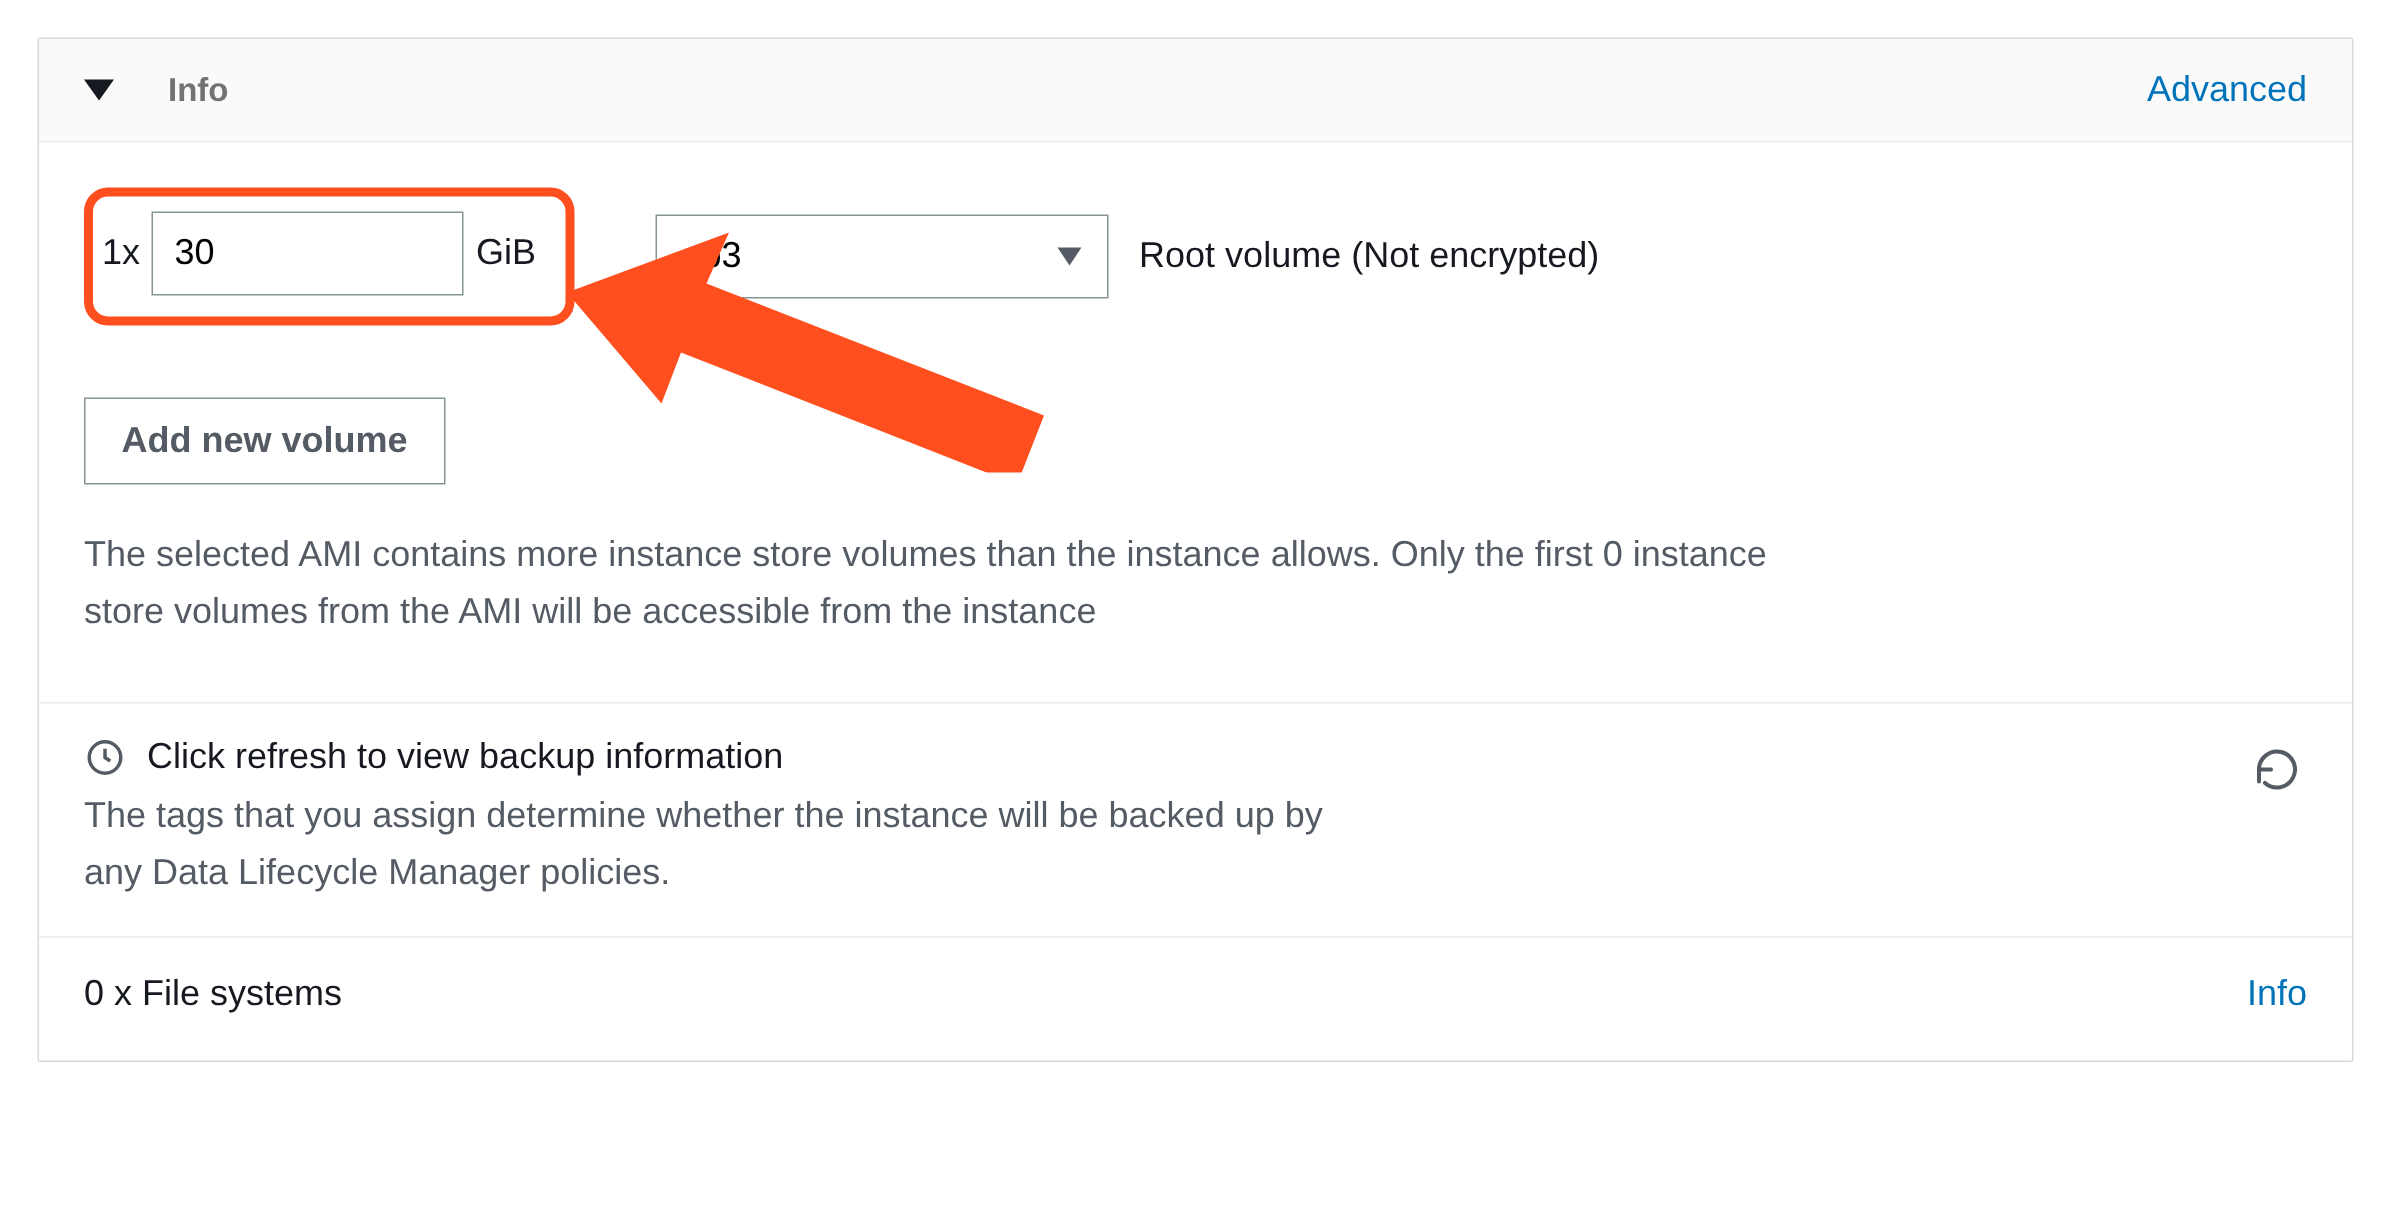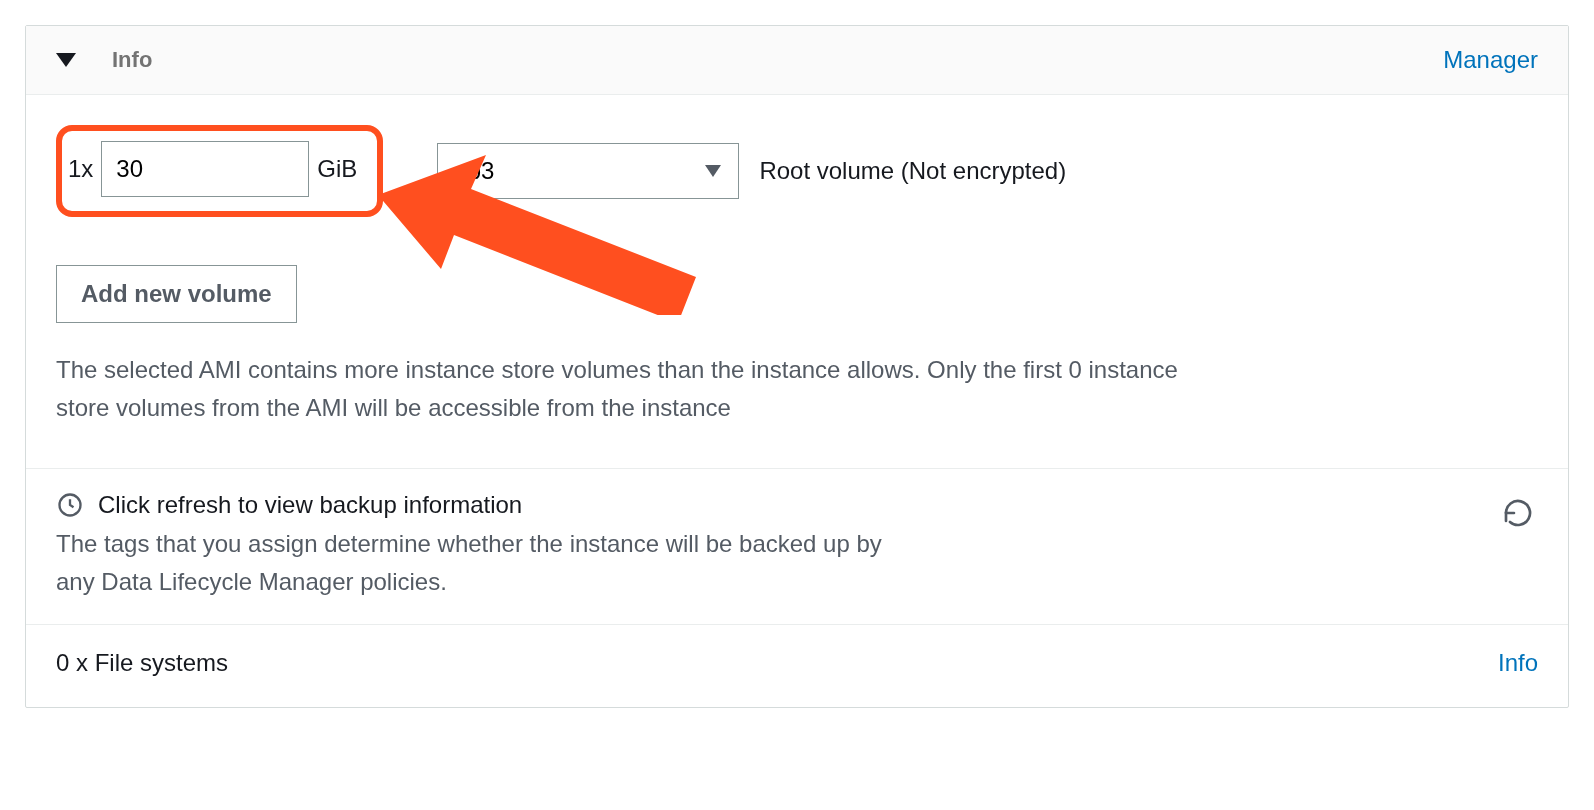--- a/index.html
+++ b/index.html
@@ -194,7 +194,7 @@
     <div class="caret-down"></div>
     <div class="info-link">Info</div>
     <div class="spacer"></div>
-    <div class="advanced-link">Manager</div>
+    <div class="advanced-link">Advanced</div>
   </div>
 
   <div class="panel-body" style="position:relative;">

